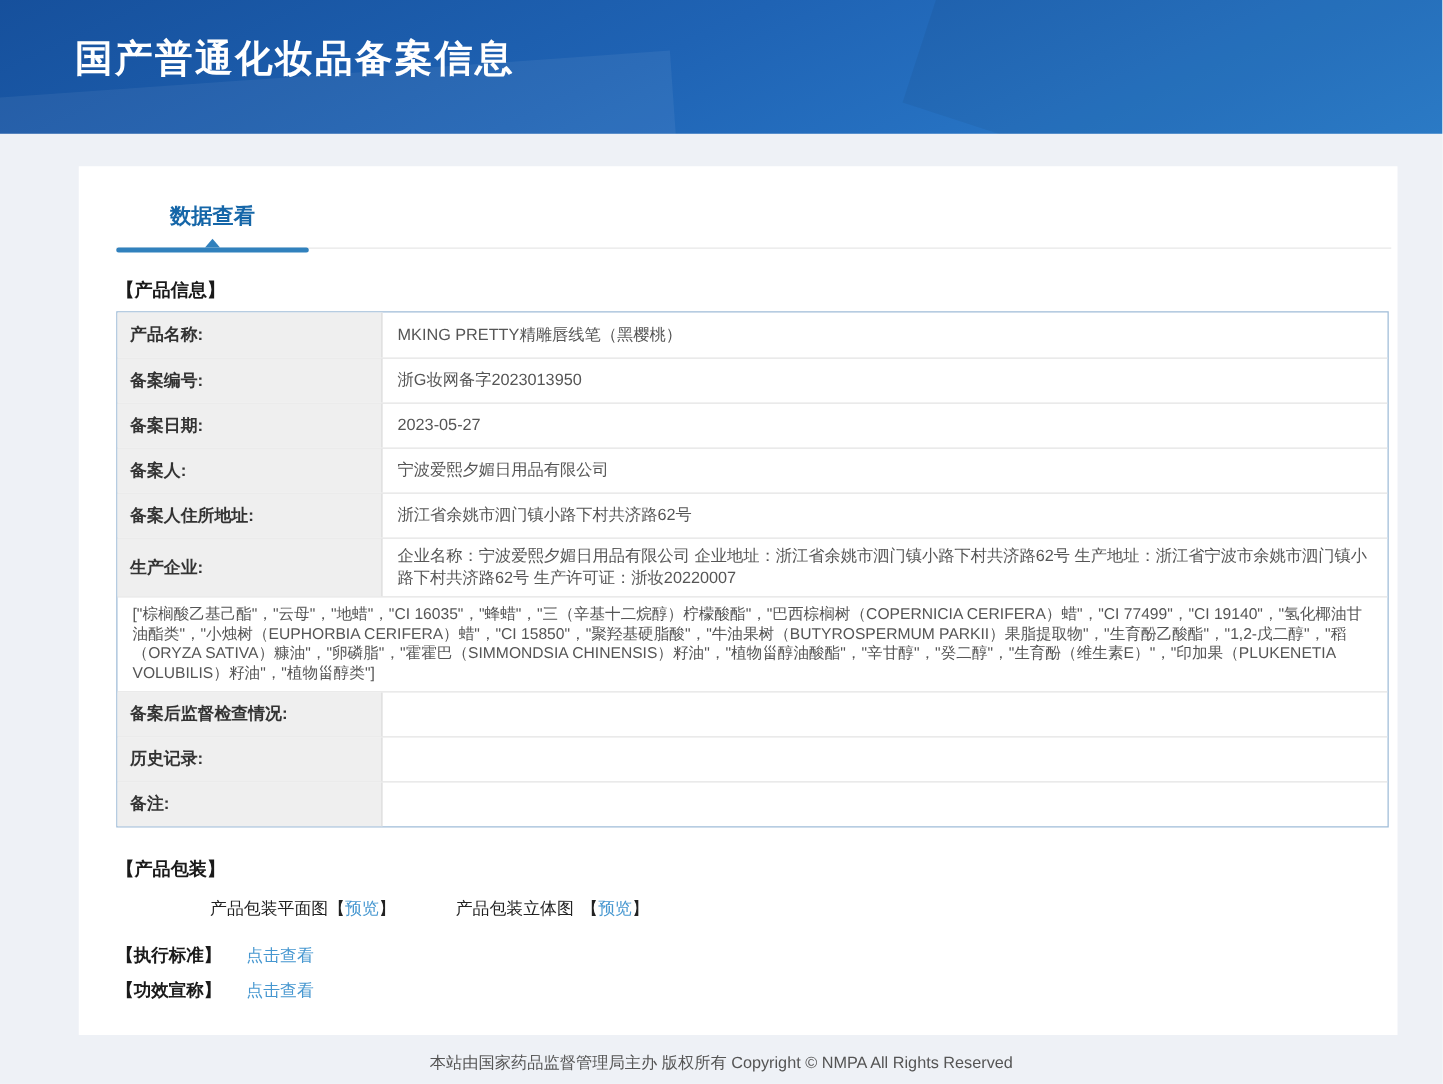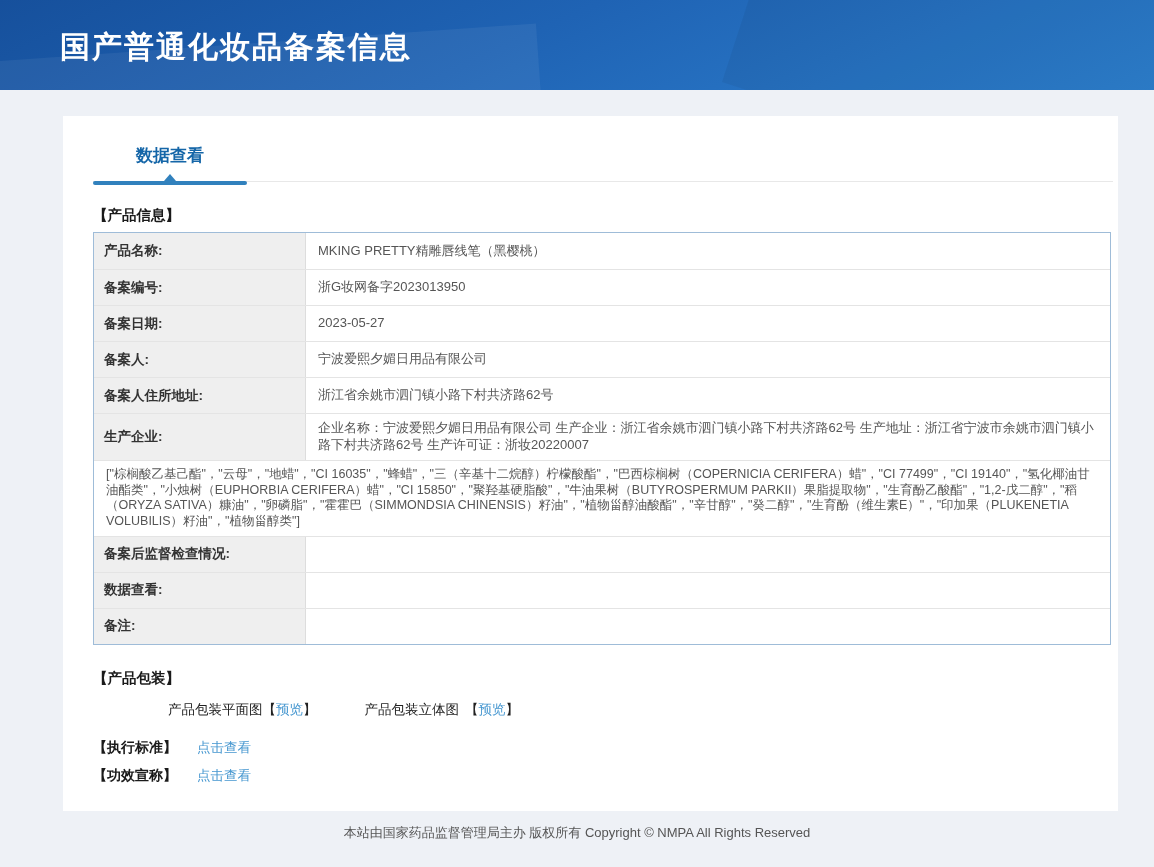--- a/index.html
+++ b/index.html
@@ -12,7 +12,7 @@
   }
   
   .banner {
-    height: 90px;
+    height: 107px;
     background: linear-gradient(155deg, #16509c 0%, #1f63b4 45%, #2e81d0 100%);
     position: relative;
     overflow: hidden;

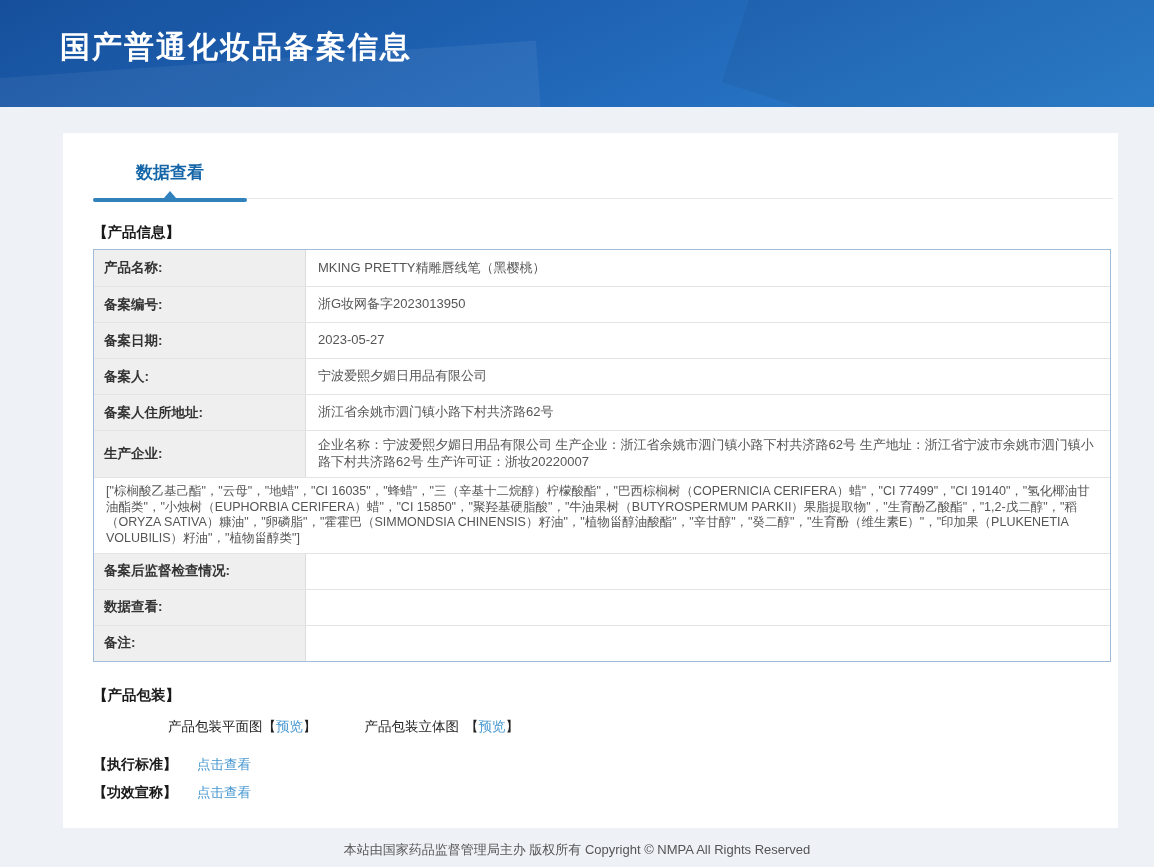--- a/index.html
+++ b/index.html
@@ -147,7 +147,7 @@
     </div>
     <div class="t-row row-producer">
       <div class="t-label">生产企业:</div>
-      <div class="t-value">企业名称：宁波爱熙夕媚日用品有限公司 生产企业：浙江省余姚市泗门镇小路下村共济路62号 生产地址：浙江省宁波市余姚市泗门镇小路下村共济路62号 生产许可证：浙妆20220007</div>
+      <div class="t-value">企业名称：宁波爱熙夕媚日用品有限公司 企业地址：浙江省余姚市泗门镇小路下村共济路62号 生产地址：浙江省宁波市余姚市泗门镇小路下村共济路62号 生产许可证：浙妆20220007</div>
     </div>
     <div class="t-row row-ingredients">
       <div class="t-value">["棕榈酸乙基己酯"，"云母"，"地蜡"，"CI 16035"，"蜂蜡"，"三（辛基十二烷醇）柠檬酸酯"，"巴西棕榈树（COPERNICIA CERIFERA）蜡"，"CI 77499"，"CI 19140"，"氢化椰油甘油酯类"，"小烛树（EUPHORBIA CERIFERA）蜡"，"CI 15850"，"聚羟基硬脂酸"，"牛油果树（BUTYROSPERMUM PARKII）果脂提取物"，"生育酚乙酸酯"，"1,2-戊二醇"，"稻（ORYZA SATIVA）糠油"，"卵磷脂"，"霍霍巴（SIMMONDSIA CHINENSIS）籽油"，"植物甾醇油酸酯"，"辛甘醇"，"癸二醇"，"生育酚（维生素E）"，"印加果（PLUKENETIA VOLUBILIS）籽油"，"植物甾醇类"]</div>

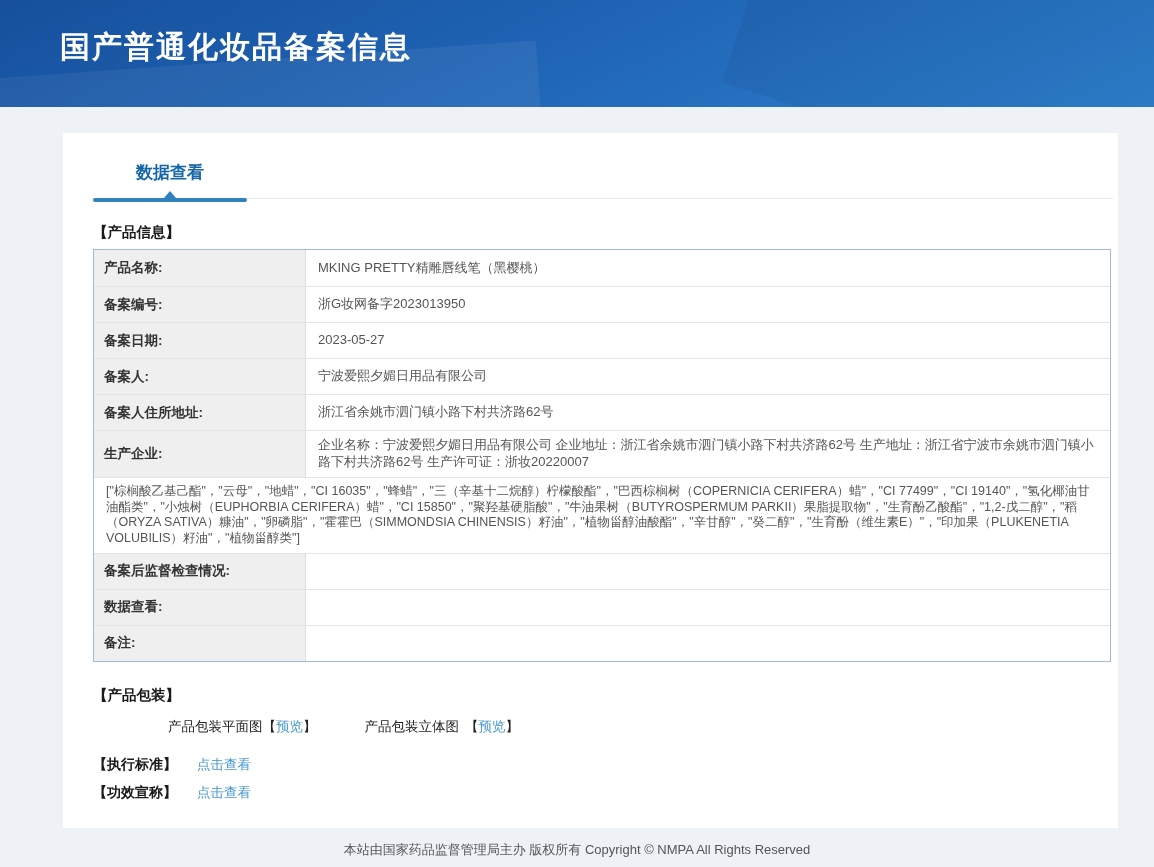--- a/index.html
+++ b/index.html
@@ -157,7 +157,7 @@
       <div class="t-value"></div>
     </div>
     <div class="t-row">
-      <div class="t-label">数据查看:</div>
+      <div class="t-label">历史记录:</div>
     </div>
     <div class="t-row">
       <div class="t-label">备注:</div>

